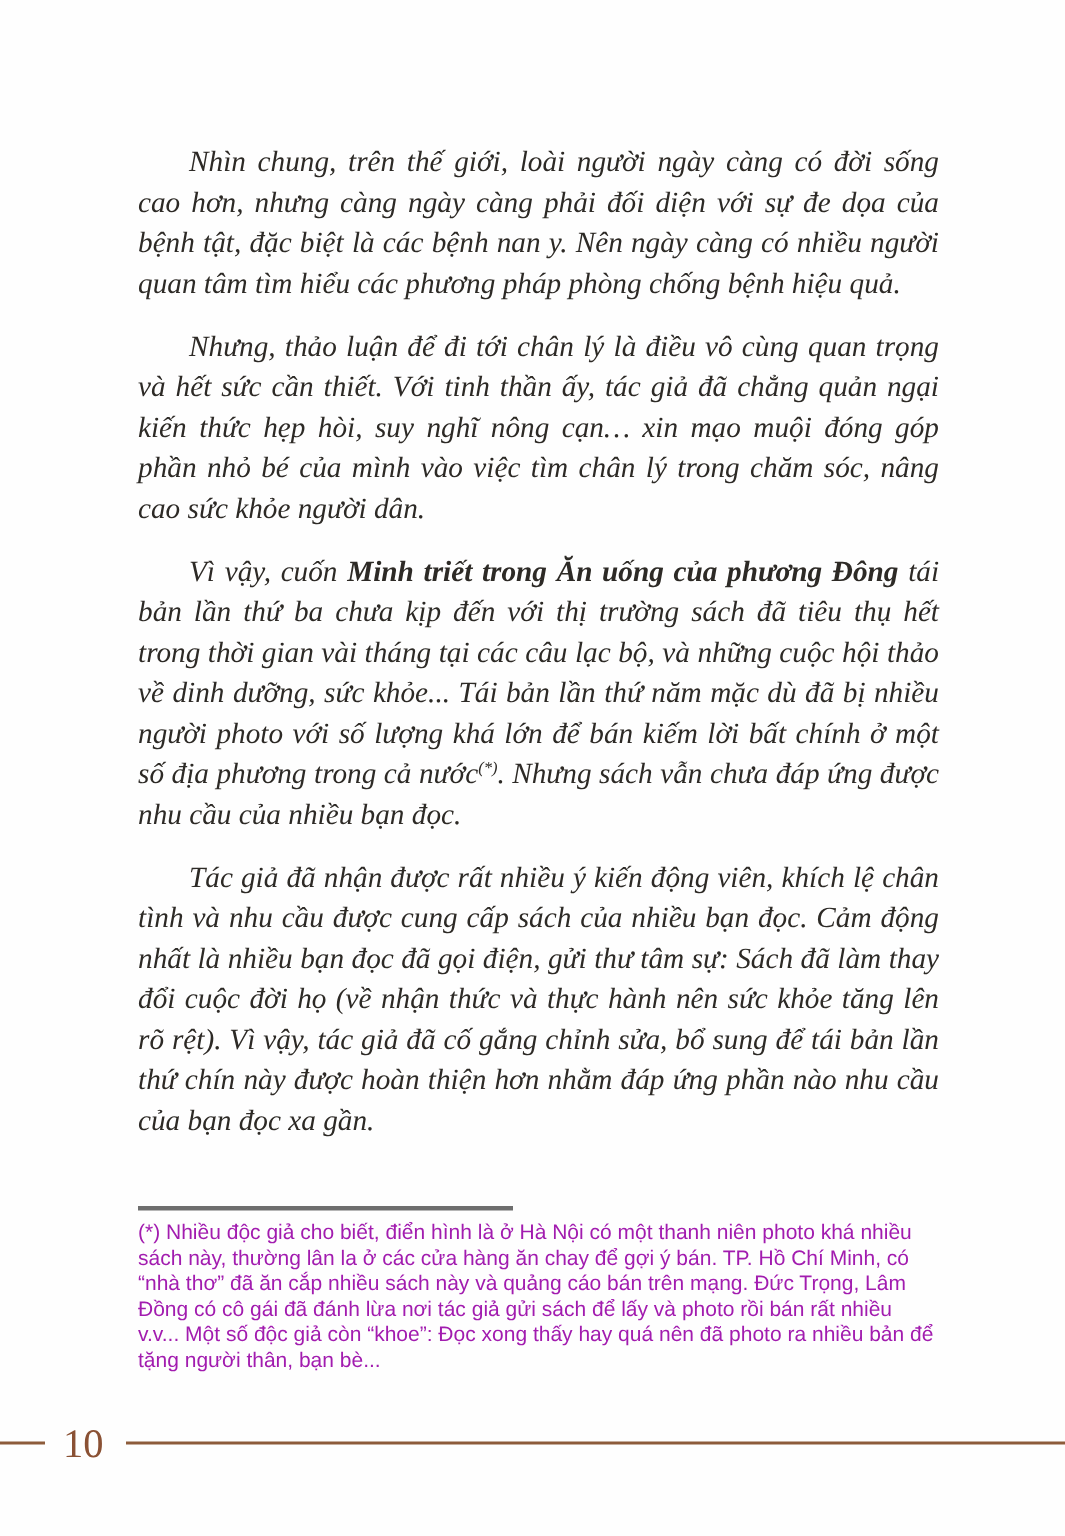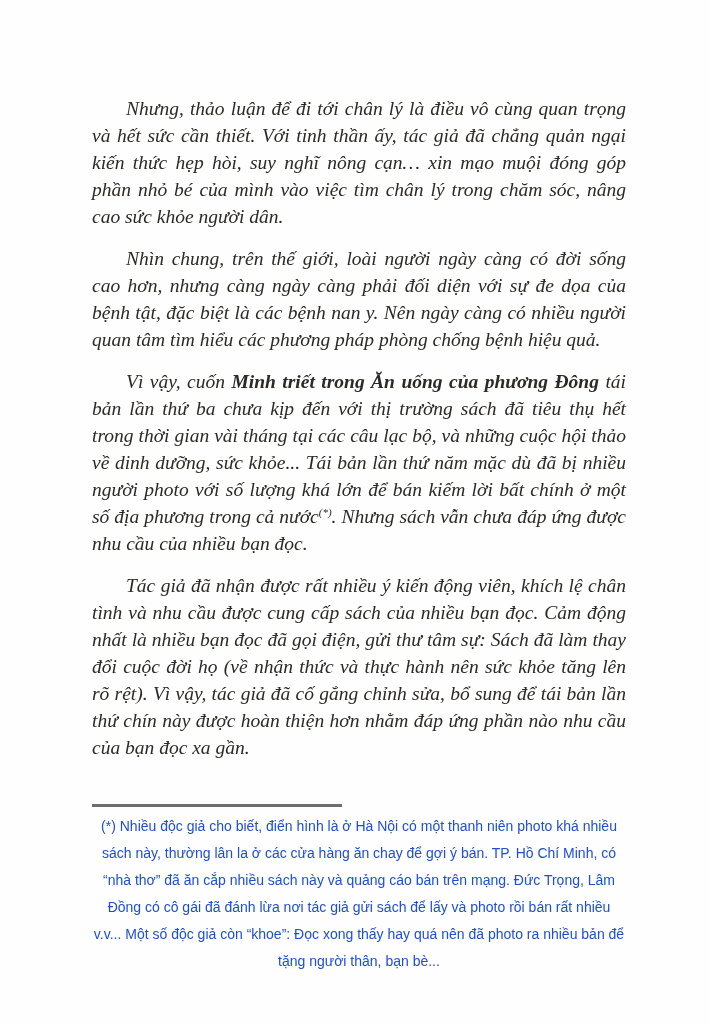--- a/index.html
+++ b/index.html
@@ -117,8 +117,8 @@
 <div class="page">
 
   <main class="body-text">
+    <p class="para">Nhìn chung, trên thế giới, loài người ngày càng có đời sống cao hơn, nhưng càng ngày càng phải đối diện với sự đe dọa của bệnh tật, đặc biệt là các bệnh nan y. Nên ngày càng có nhiều người quan tâm tìm hiểu các phương pháp phòng chống bệnh hiệu quả.</p>
     <p class="para">Nhưng, thảo luận để đi tới chân lý là điều vô cùng quan trọng và hết sức cần thiết. Với tinh thần ấy, tác giả đã chẳng quản ngại kiến thức hẹp hòi, suy nghĩ nông cạn… xin mạo muội đóng góp phần nhỏ bé của mình vào việc tìm chân lý trong chăm sóc, nâng cao sức khỏe người dân.</p>
-    <p class="para">Nhìn chung, trên thế giới, loài người ngày càng có đời sống cao hơn, nhưng càng ngày càng phải đối diện với sự đe dọa của bệnh tật, đặc biệt là các bệnh nan y. Nên ngày càng có nhiều người quan tâm tìm hiểu các phương pháp phòng chống bệnh hiệu quả.</p>
     <p class="para"><span>Vì vậy, cuốn </span><b class="book-title-inline">Minh triết trong Ăn uống của phương Đông</b><span> tái bản lần thứ ba chưa kịp đến với thị trường sách đã tiêu thụ hết trong thời gian vài tháng tại các câu lạc bộ, và những cuộc hội thảo về dinh dưỡng, sức khỏe... Tái bản lần thứ năm mặc dù đã bị nhiều người photo với số lượng khá lớn để bán kiếm lời bất chính ở một số địa phương trong cả nước</span><sup class="fn-ref">(*)</sup><span>. Nhưng sách vẫn chưa đáp ứng được nhu cầu của nhiều bạn đọc.</span></p>
     <p class="para">Tác giả đã nhận được rất nhiều ý kiến động viên, khích lệ chân tình và nhu cầu được cung cấp sách của nhiều bạn đọc. Cảm động nhất là nhiều bạn đọc đã gọi điện, gửi thư tâm sự: Sách đã làm thay đổi cuộc đời họ (về nhận thức và thực hành nên sức khỏe tăng lên rõ rệt). Vì vậy, tác giả đã cố gắng chỉnh sửa, bổ sung để tái bản lần thứ chín này được hoàn thiện hơn nhằm đáp ứng phần nào nhu cầu của bạn đọc xa gần.</p>
   </main>

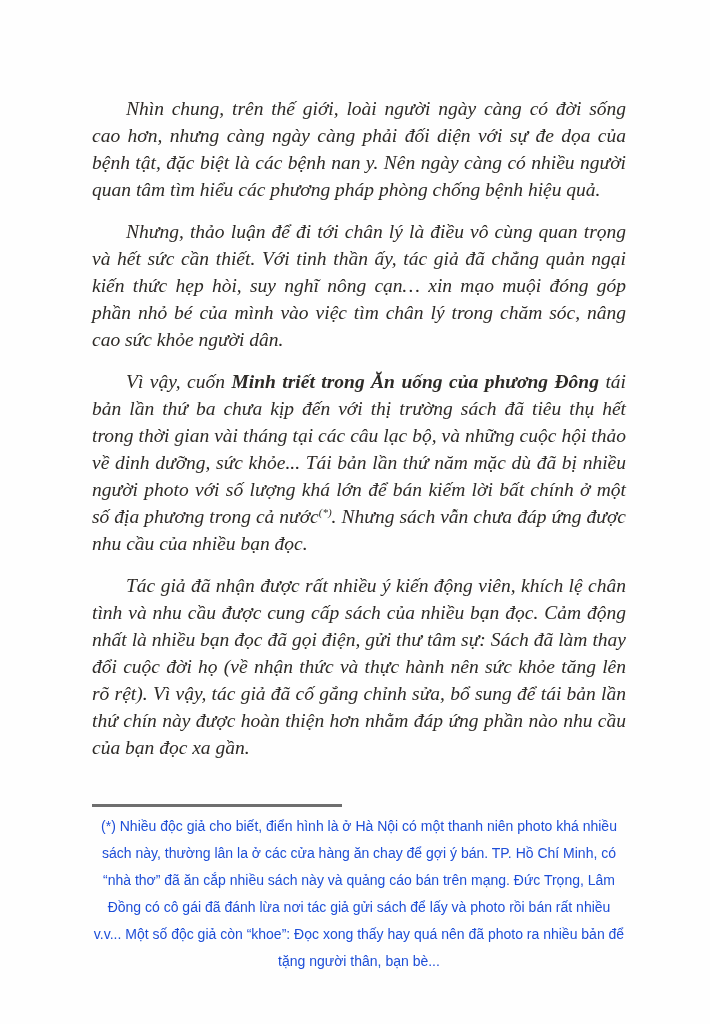--- a/index.html
+++ b/index.html
@@ -60,9 +60,9 @@
     margin: 0;
     font-family: "Liberation Sans", sans-serif;
     font-size: 14px;
-    line-height: 27px;
-    color: #1d4ed8;
-    text-align: center;
+    line-height: 17px;
+    color: #a21caf;
+    text-align: left;
   }
   
   .page-footer {

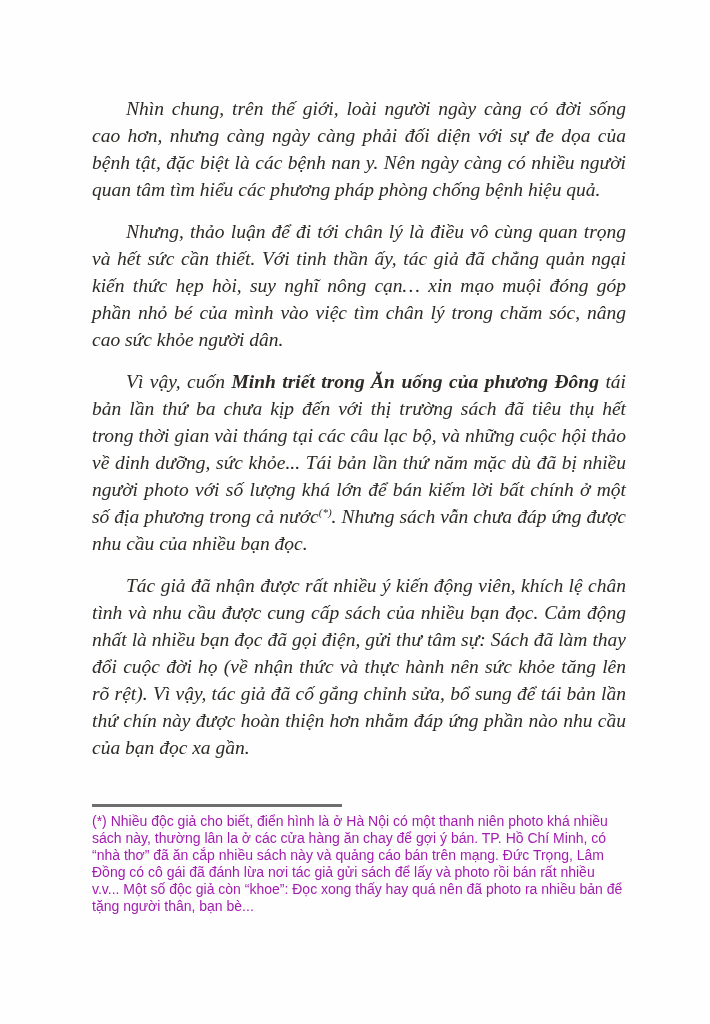--- a/index.html
+++ b/index.html
@@ -128,6 +128,13 @@
     <p class="footnote-text">(*) Nhiều độc giả cho biết, điển hình là ở Hà Nội có một thanh niên photo khá nhiều sách này, thường lân la ở các cửa hàng ăn chay để gợi ý bán. TP. Hồ Chí Minh, có “nhà thơ” đã ăn cắp nhiều sách này và quảng cáo bán trên mạng. Đức Trọng, Lâm Đồng có cô gái đã đánh lừa nơi tác giả gửi sách để lấy và photo rồi bán rất nhiều v.v... Một số độc giả còn “khoe”: Đọc xong thấy hay quá nên đã photo ra nhiều bản để tặng người thân, bạn bè...</p>
   </section>
 
+  <footer class="page-footer">
+    <div class="rule-row">
+      <span class="rule-seg left"></span>
+      <span class="page-number">10</span>
+      <span class="rule-seg right"></span>
+    </div>
+  </footer>
 
 
 </div>

